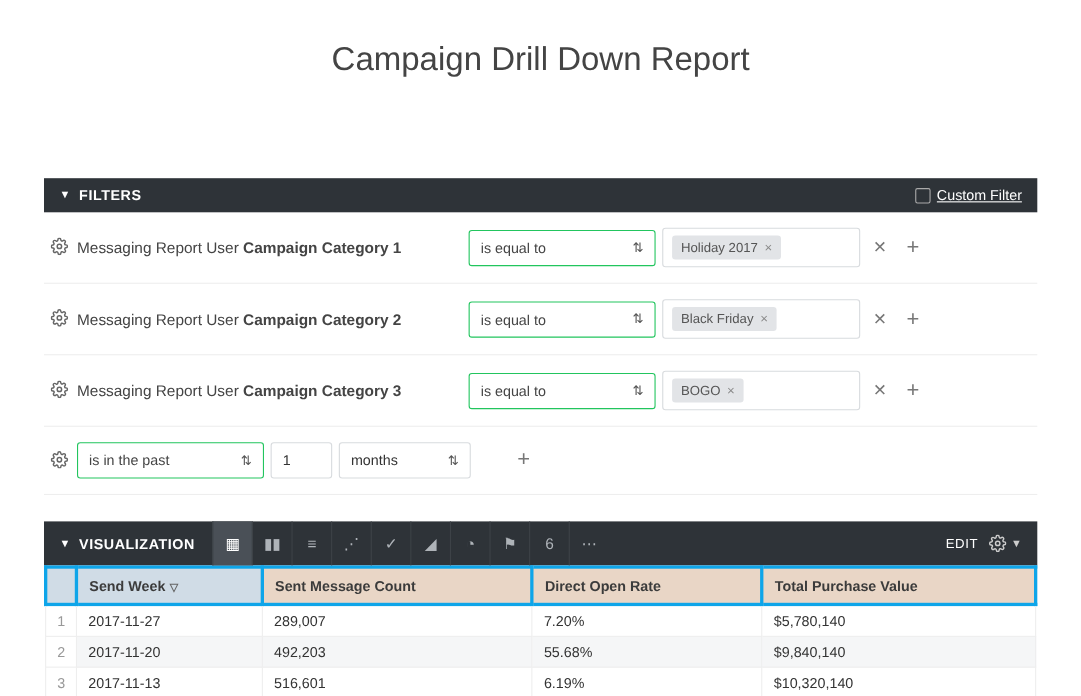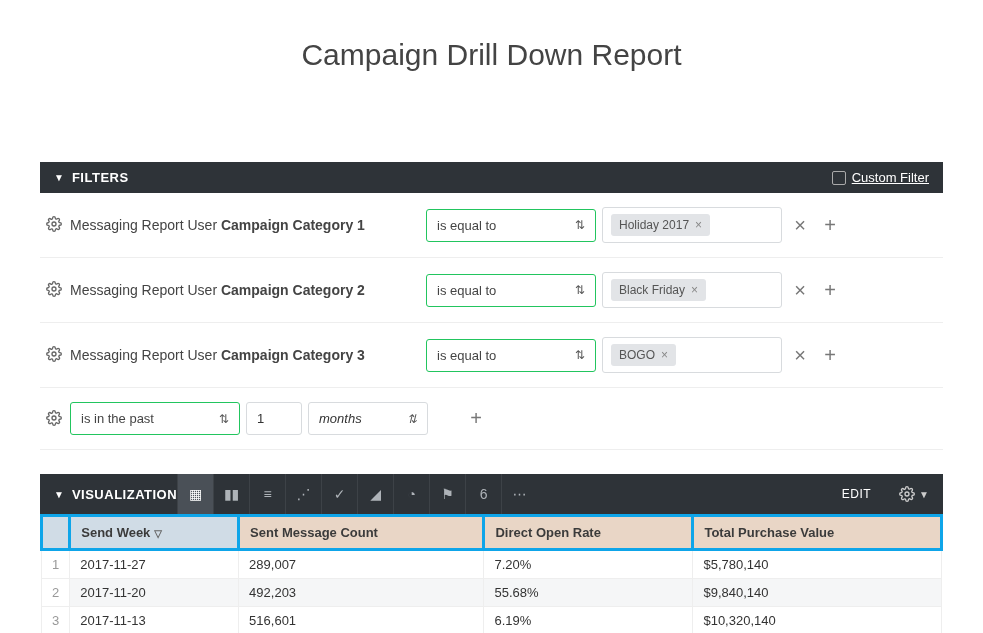--- a/index.html
+++ b/index.html
@@ -26,7 +26,7 @@
   .tag .x { color:#888; font-size:12px; }
   .actbtn { width:24px; text-align:center; color:#777; font-size:20px; font-weight:300; }
   .numbox { width:56px; border:1px solid #d8dbde; border-radius:3px; padding:8px 10px; font-size:13px; text-align:left; }
-  .unitsel { width:120px; border:1px solid #d8dbde; border-radius:3px; padding:8px 10px; font-size:13px; display:flex; align-items:center; justify-content:space-between;font-style:italic; }
+  .unitsel { width:120px; border:1px solid #d8dbde; border-radius:3px; padding:8px 10px; font-size:13px; display:flex; align-items:center; justify-content:space-between; }
 
   .vizbar { background:#2e3338; color:#fff; display:flex; align-items:center; padding:0 14px 0 14px; font-size:13px; height:40px; margin-top:24px; }
   .vizbar .caret { margin-right:8px; font-size:10px; }

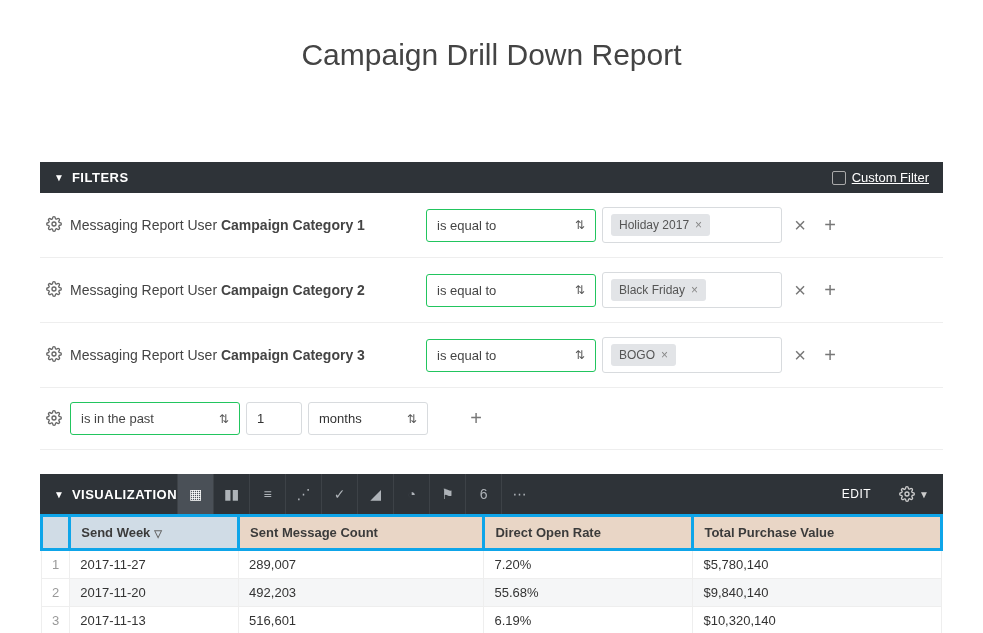--- a/index.html
+++ b/index.html
@@ -30,7 +30,7 @@
 
   .vizbar { background:#2e3338; color:#fff; display:flex; align-items:center; padding:0 14px 0 14px; font-size:13px; height:40px; margin-top:24px; }
   .vizbar .caret { margin-right:8px; font-size:10px; }
-  .vizbar .label { font-weight:700; letter-spacing:0.5px; }
+  .vizbar .label { font-weight:700; letter-spacing:0.5px; margin-right:16px; }
   .viztools { display:flex; align-items:stretch; height:40px; }
   .viztool { width:36px; display:flex; align-items:center; justify-content:center; border-left:1px solid #3d4247; color:#aeb3b8; font-size:14px; }
   .viztool.active { background:#4a5057; color:#fff; }

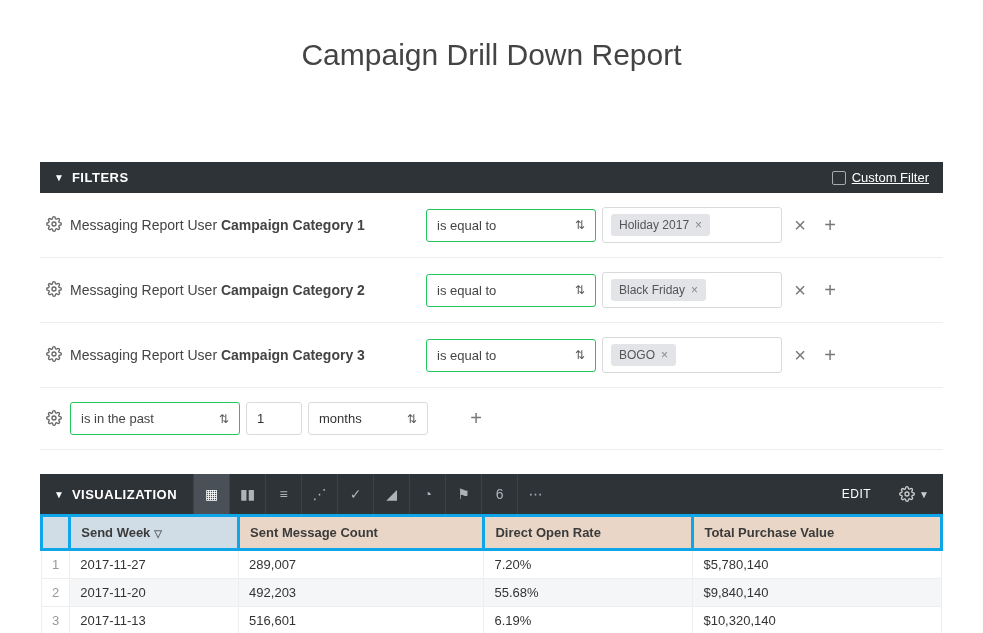--- a/index.html
+++ b/index.html
@@ -35,7 +35,7 @@
   .viztool { width:36px; display:flex; align-items:center; justify-content:center; border-left:1px solid #3d4247; color:#aeb3b8; font-size:14px; }
   .viztool.active { background:#4a5057; color:#fff; }
   .vizbar .spacer { flex:1; }
-  .vizbar .edit { font-size:12px; letter-spacing:0.5px; margin-right:28px; }
+  .vizbar .edit { font-size:12px; letter-spacing:0.5px; margin-right:10px; }
   .geardd { display:flex; align-items:center; gap:4px; color:#ccc; }
 
   table { width:100%; border-collapse:collapse; font-size:13px; }

